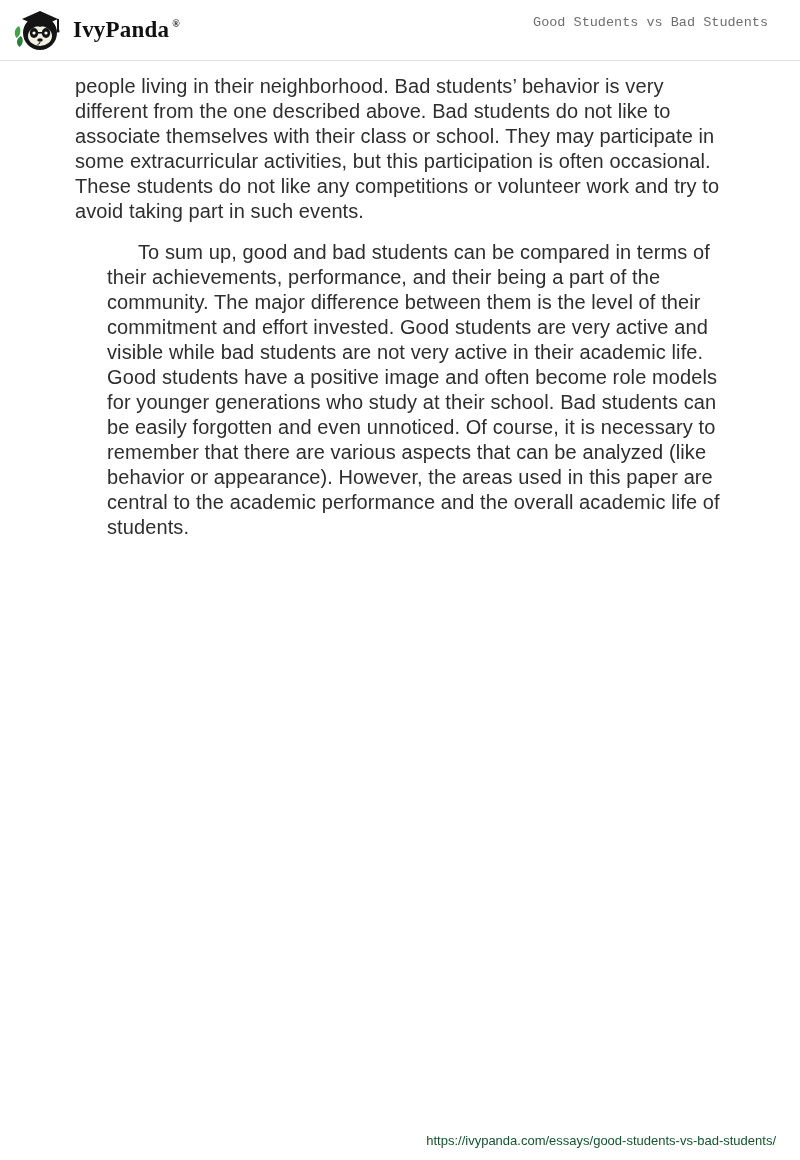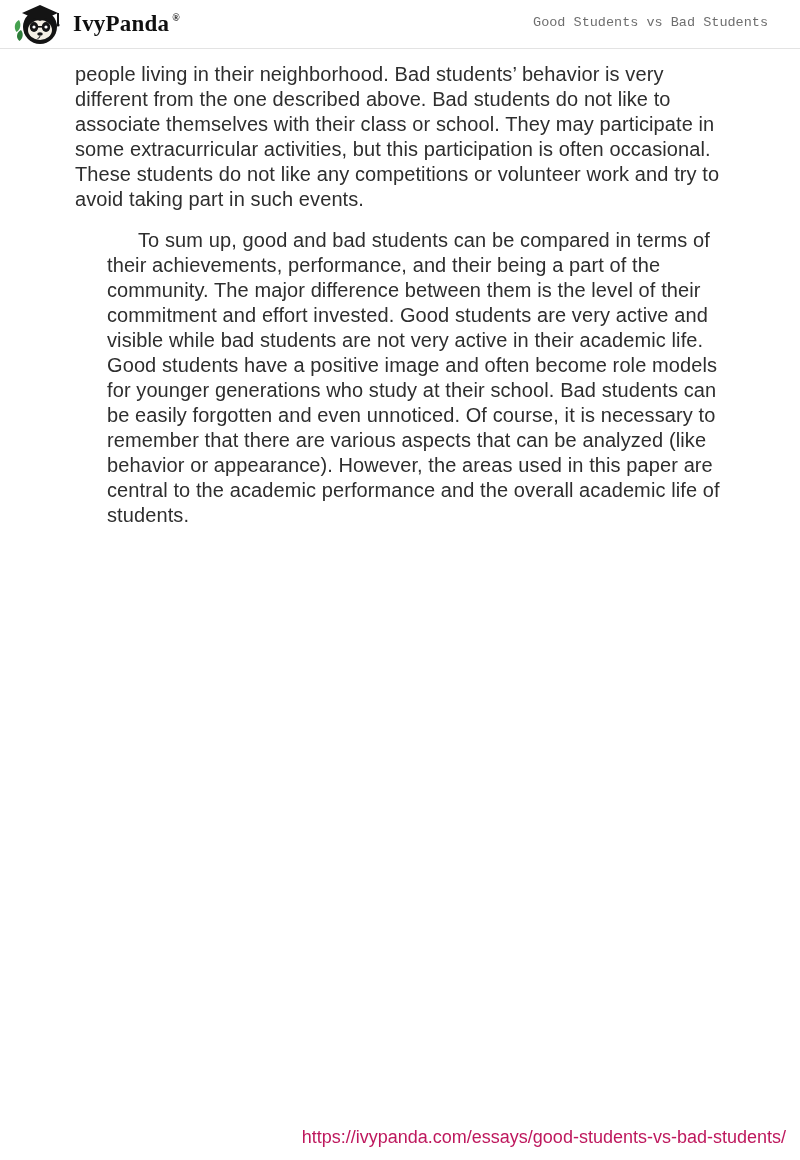--- a/index.html
+++ b/index.html
@@ -16,7 +16,7 @@
     display: flex;
     align-items: center;
     justify-content: space-between;
-    height: 49px;
+    height: 61px;
     padding: 0 32px 0 12px;
     border-bottom: 1px solid #e3e3e3;
     background: #ffffff;

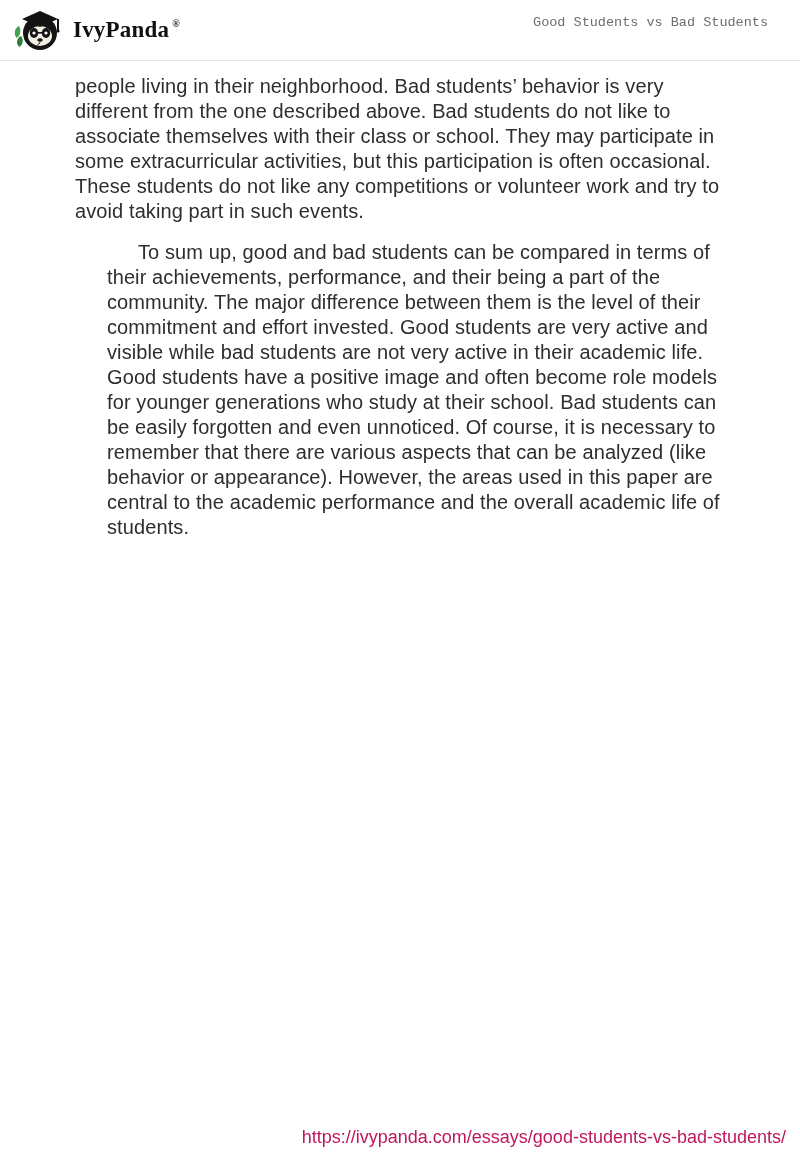--- a/index.html
+++ b/index.html
@@ -63,10 +63,10 @@
   .content p.indent { text-indent: 31px; margin-left: 32px; }
   .footer-url {
     position: absolute;
-    right: 14px;
+    right: 24px;
     bottom: 12px;
-    font-size: 18px;
-    color: #be185d;
+    font-size: 13px;
+    color: #14532d;
   }
 </style>
 </head>

